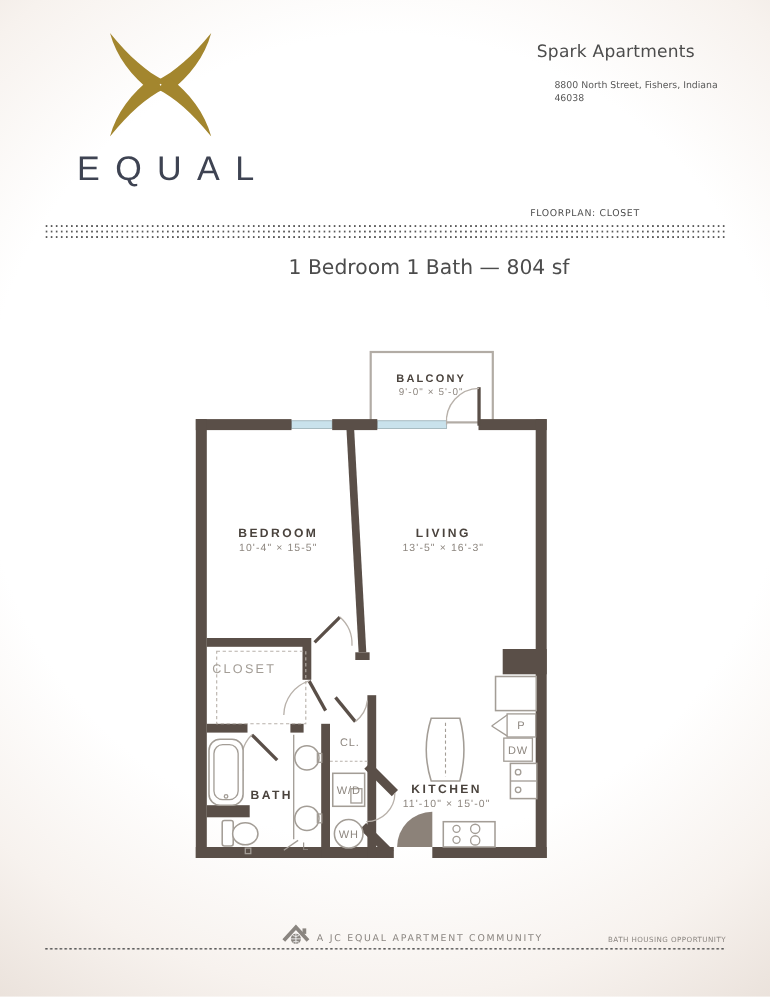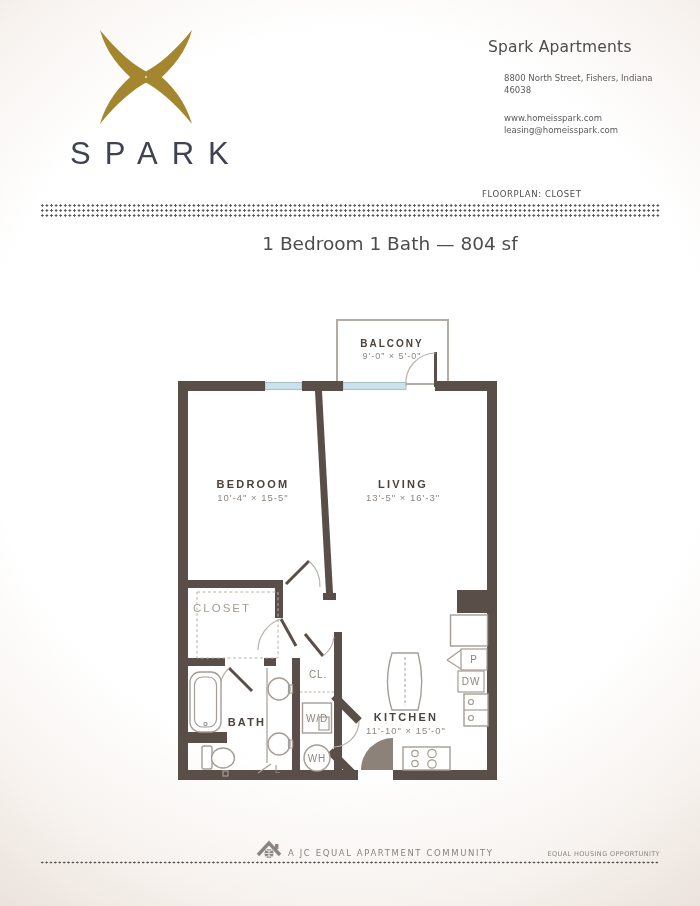--- a/index.html
+++ b/index.html
@@ -67,10 +67,6 @@
     <p class="addr">
       <span>8800 North Street, Fishers, Indiana</span><br>
       <span>46038</span>
-    </p>
-    <p class="contact">
-      <span>www.homeisspark.com</span><br>
-      <span>leasing@homeisspark.com</span>
     </p>
   </div>
 

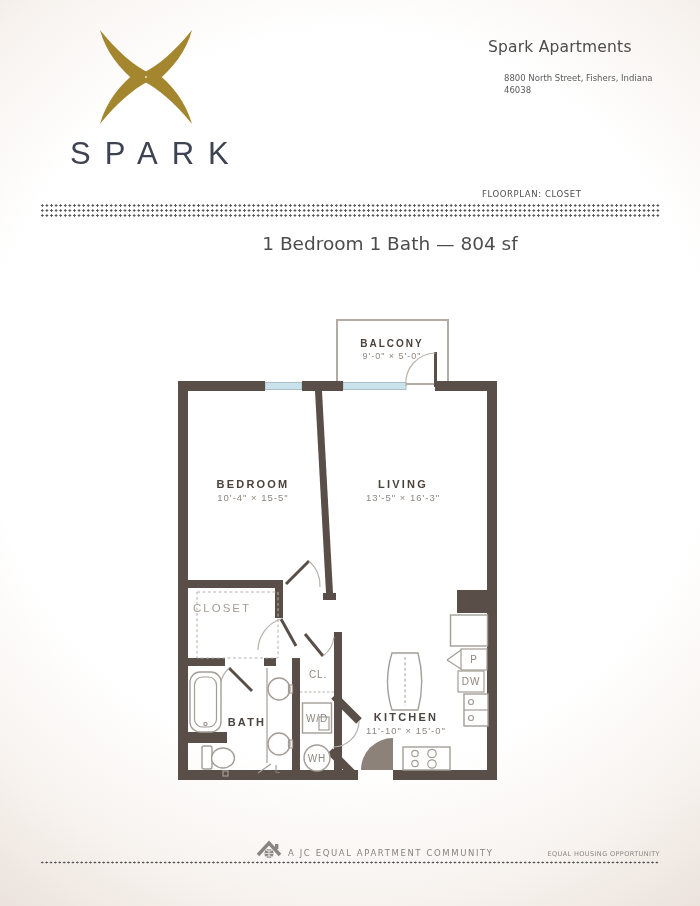--- a/index.html
+++ b/index.html
@@ -59,7 +59,7 @@
         <path d="M 102,96 C 84,74 68,60 52,52 L 63,41 C 82,56 96,74 102,96 Z"></path>
       </g>
     </svg>
-    <div class="logo-text">SPARK</div>
+    <div class="logo-text">EQUAL</div>
   </div>
 
   <div class="header-info">

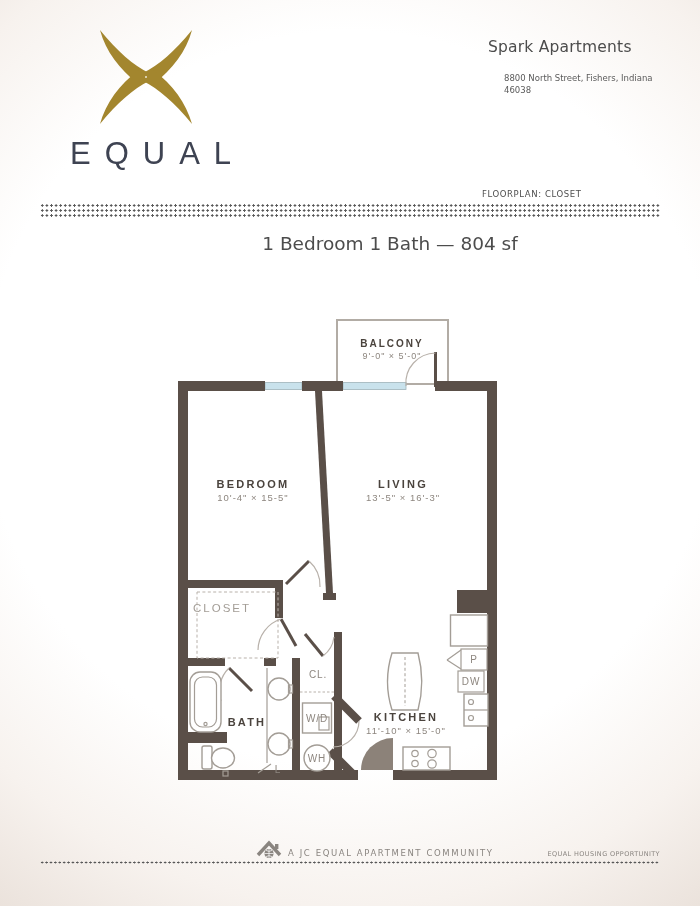--- a/index.html
+++ b/index.html
@@ -187,7 +187,7 @@
     <path d="M8.4,13.5 H17.6 M13,8.9 V18.1 M10,10.4 Q13,12.4 16,10.4 M10,16.6 Q13,14.6 16,16.6" stroke="#ffffff" stroke-width=".7" fill="none"></path>
   </svg>
   <div class="footer-community">A JC EQUAL APARTMENT COMMUNITY</div>
-  <div class="footer-eho">EQUAL HOUSING OPPORTUNITY</div>
+  <div class="footer-eho">BATH HOUSING OPPORTUNITY</div>
   <div class="dotted-1"></div>
 
 </div>

